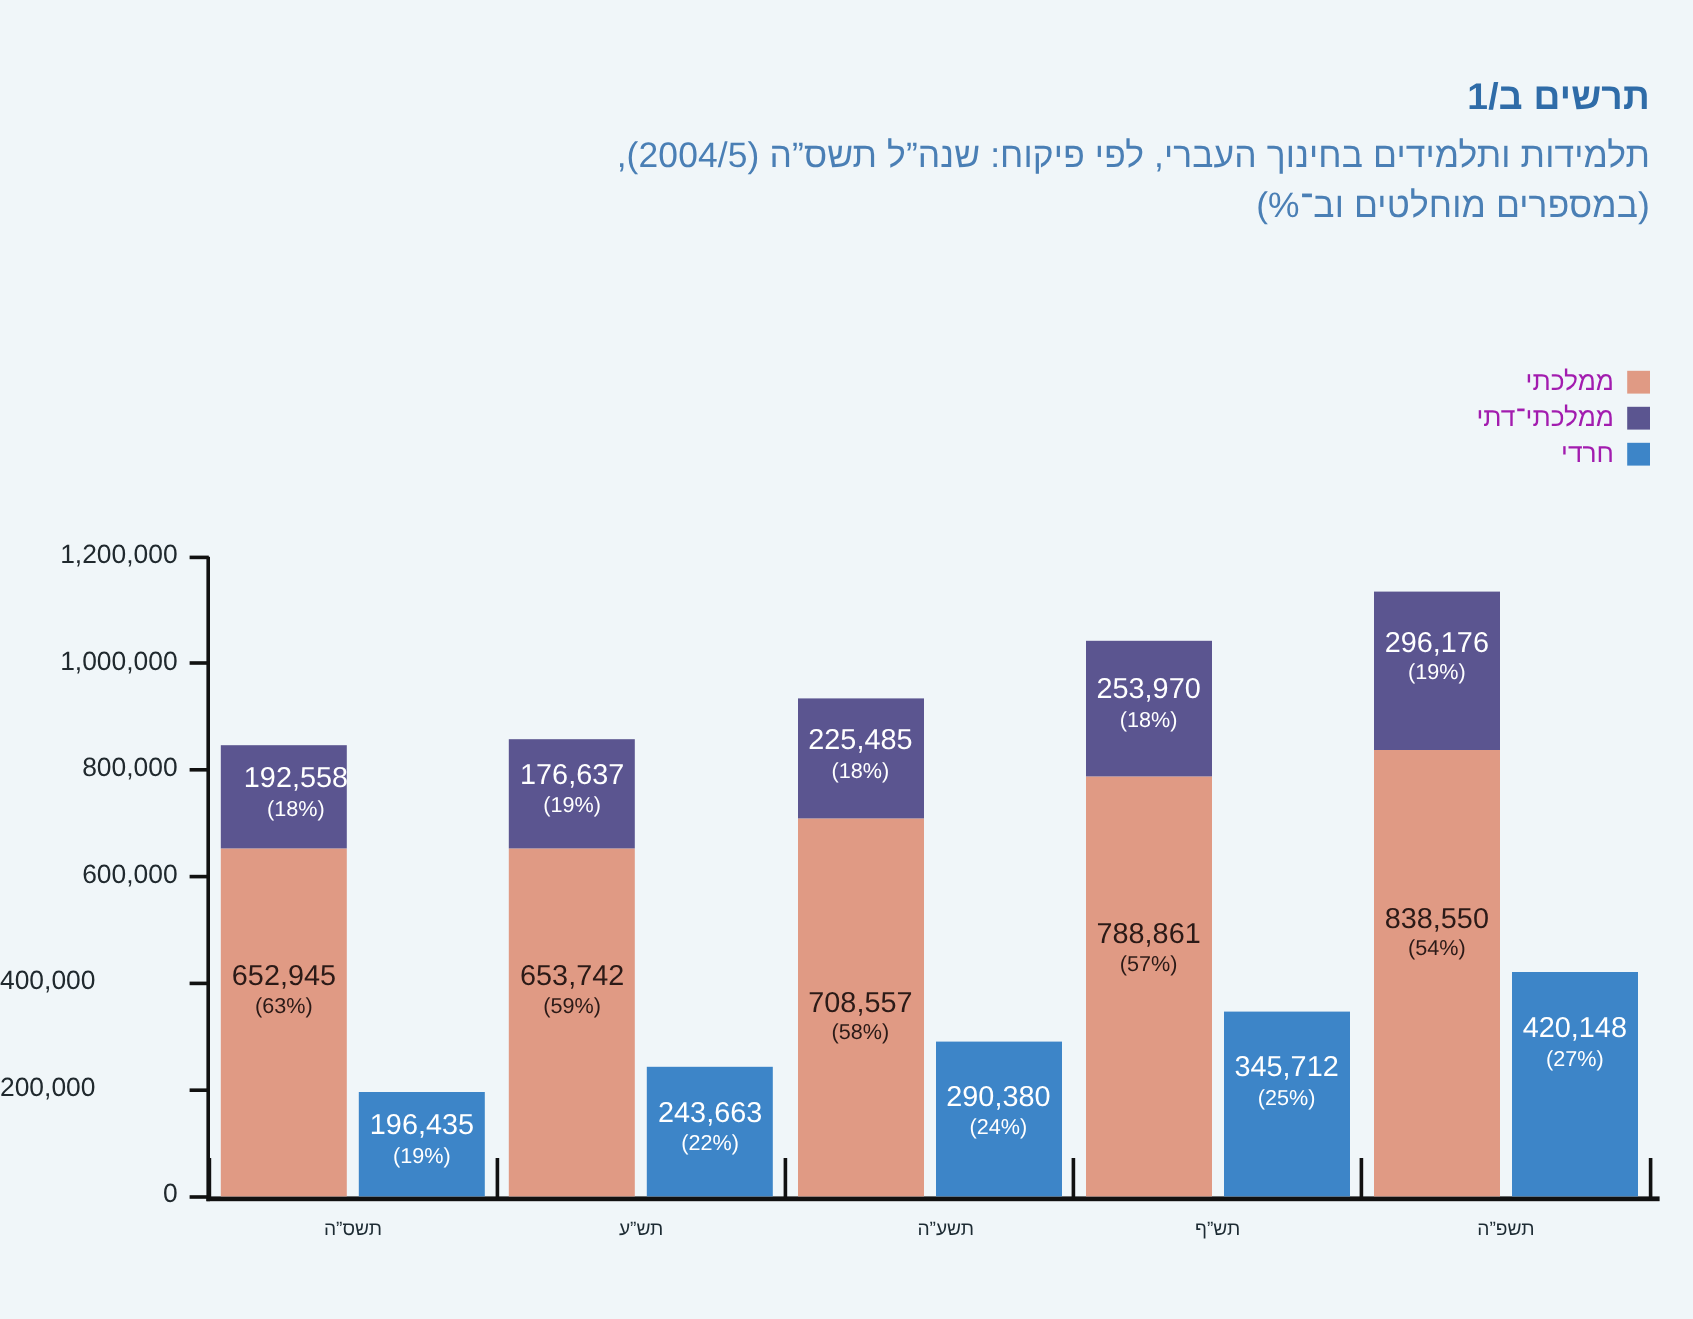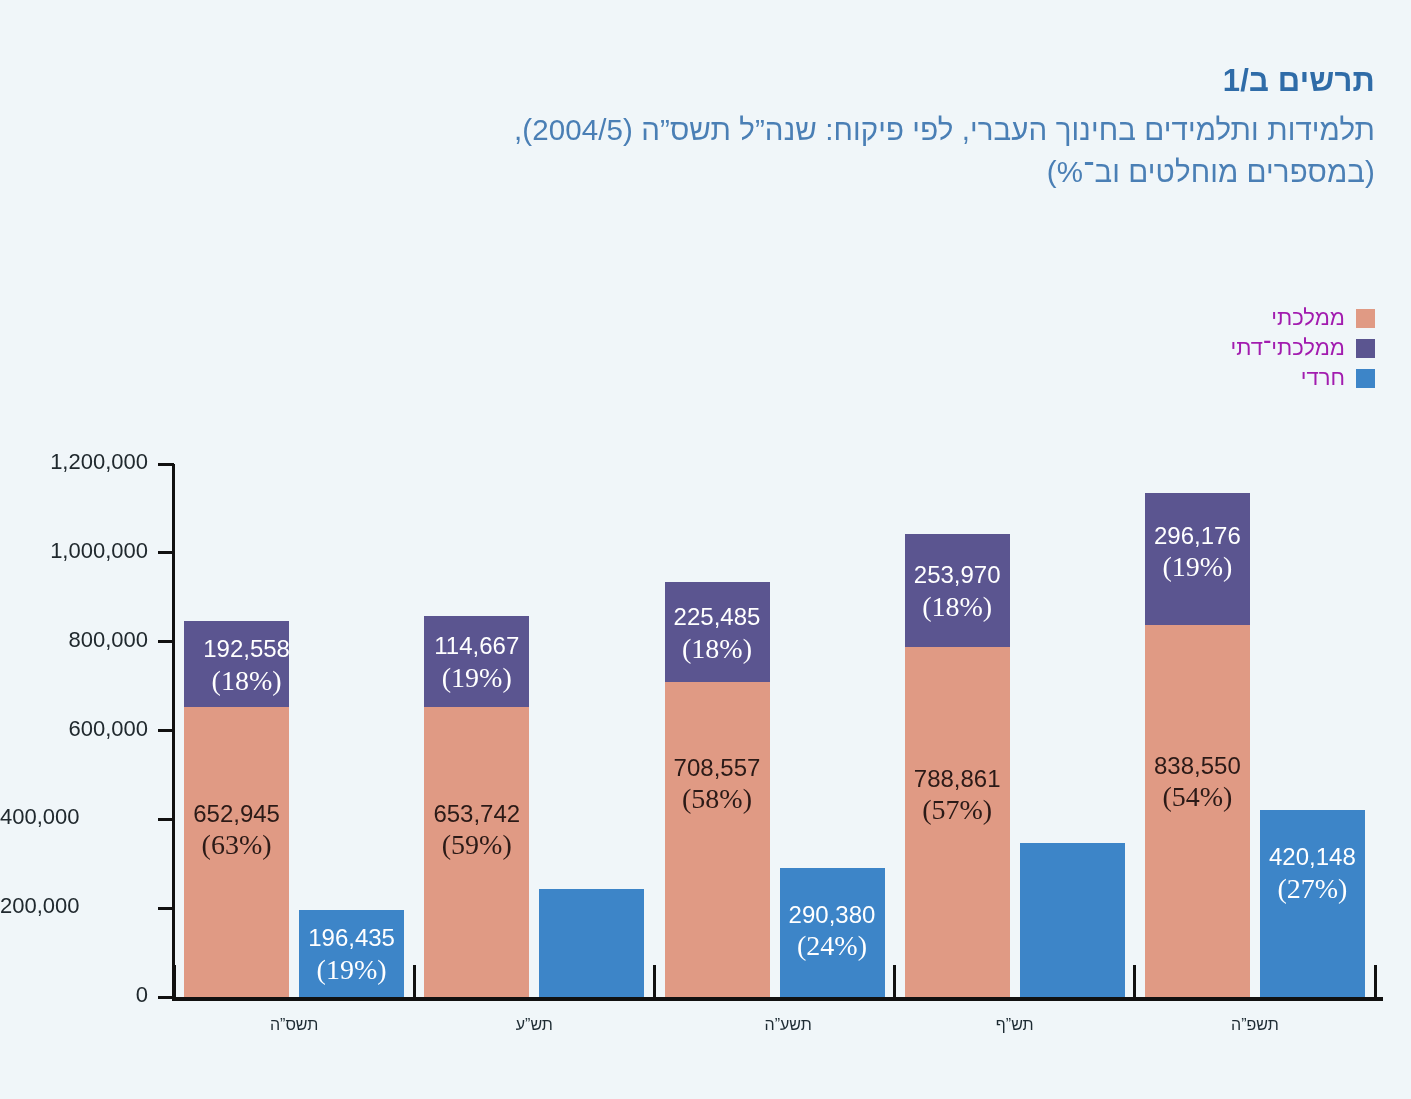--- a/index.html
+++ b/index.html
@@ -119,7 +119,7 @@
     pointer-events: none;
   }
   .bar-label .v { display: block; font-size: 24px; }
-  .bar-label .p { display: block; font-size: 28px; font-family: Liberation Serif, serif; }
+  .bar-label .p { display: block; font-size: 18px; }
   .bar-label.light .v, .bar-label.light .p { color: #ffffff; }
   .bar-label.dark  .v, .bar-label.dark  .p { color: #2b1a17; }
 </style>

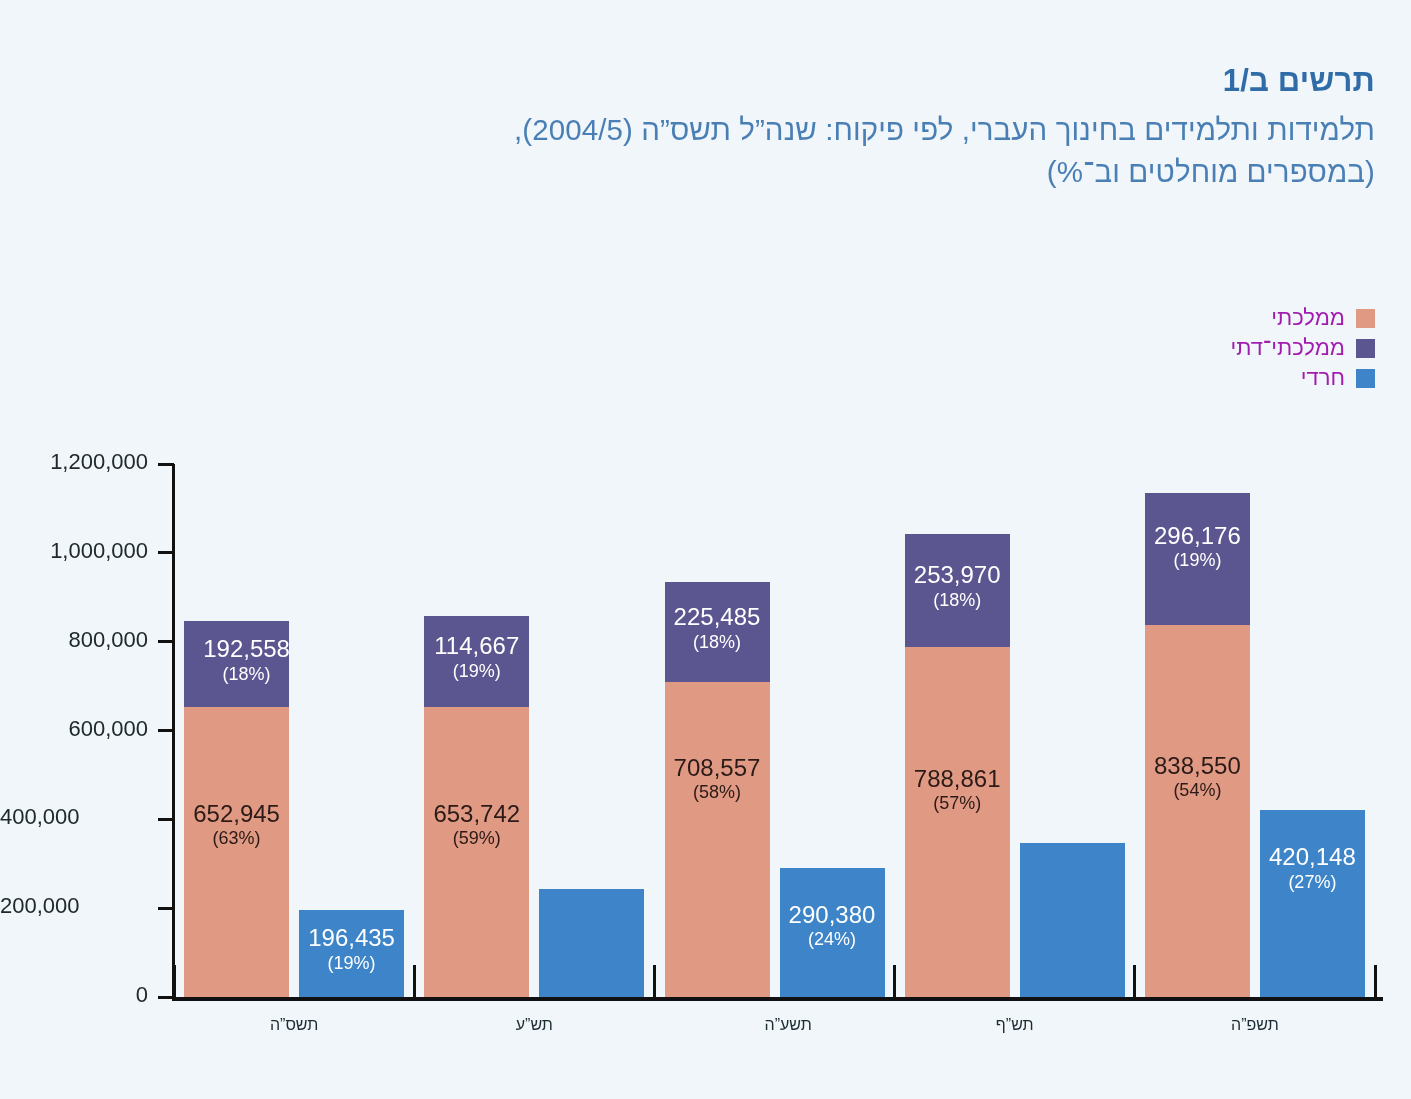--- a/index.html
+++ b/index.html
@@ -194,7 +194,7 @@
       <div class="bar" style="left: 424.3px; top: 616.016px; width: 105px; height: 90.6131px; background: rgb(91, 85, 144);"></div>
       <div class="bar" style="left: 539.3px; top: 888.773px; width: 105px; height: 108.227px; background: rgb(61, 133, 200);"></div>
       <div class="bar-label light" style="left: 412.3px; top: 632.323px; width: 129px;">
-        <span class="v">114,667</span>
+        <span class="v">176,637</span>
         <span class="p">(19%)</span>
       </div>
       <div class="bar-label dark" style="left: 412.3px; top: 799.585px; width: 129px;">

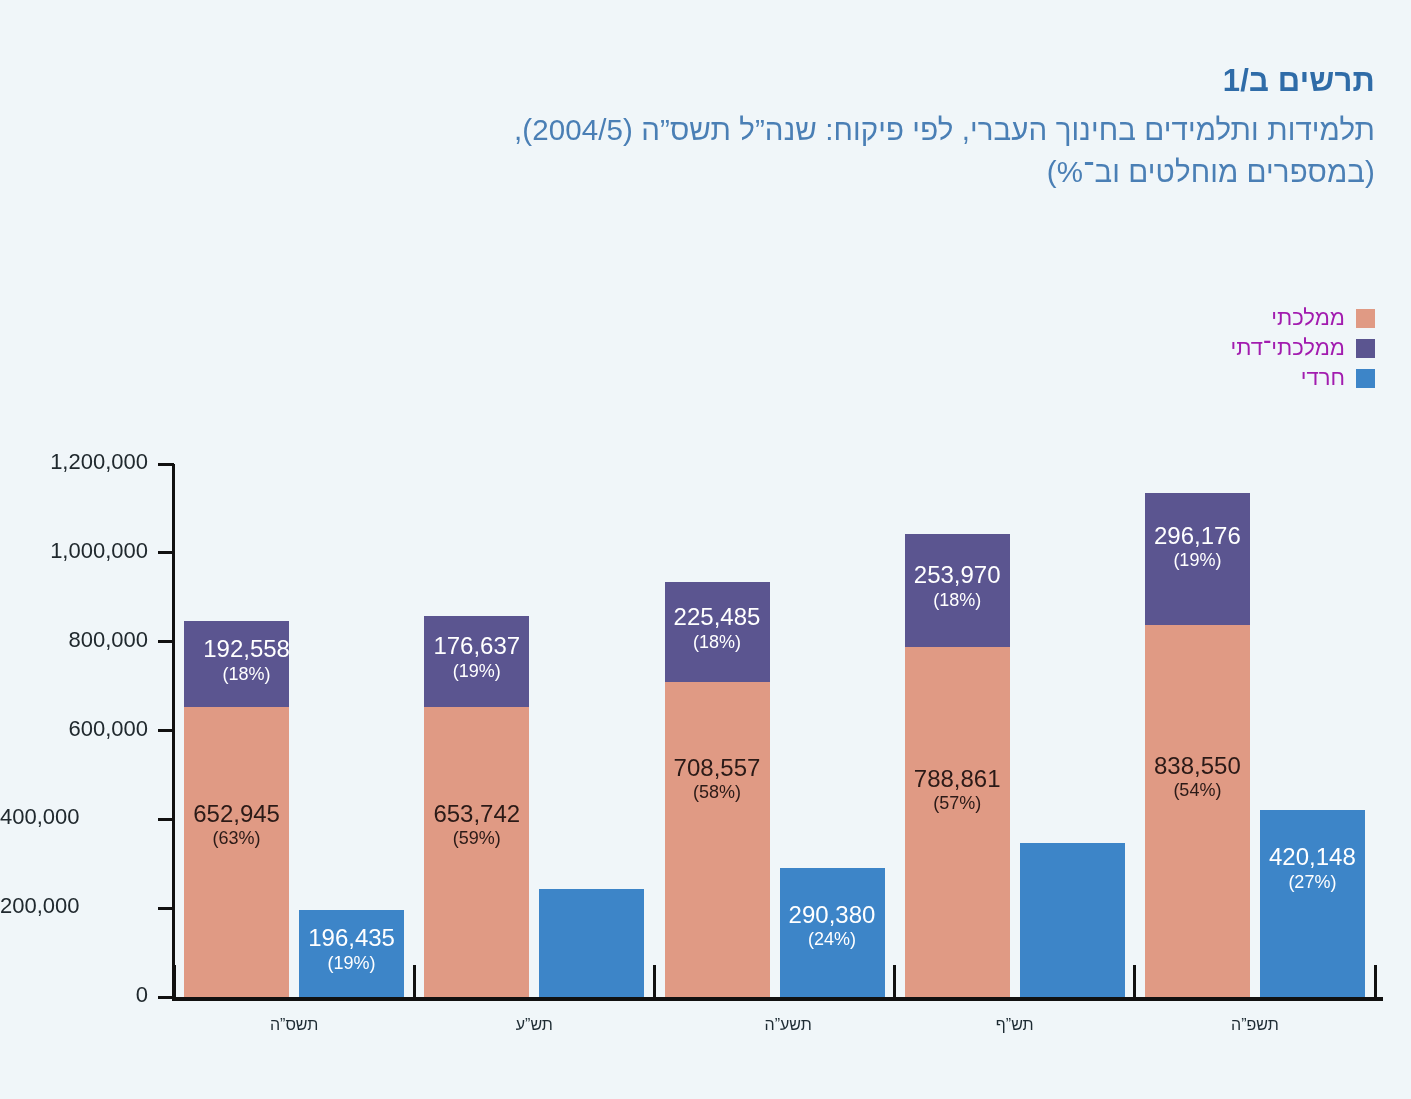--- a/index.html
+++ b/index.html
@@ -209,7 +209,7 @@
         <span class="v">225,485</span>
         <span class="p">(18%)</span>
       </div>
-      <div class="bar-label dark" style="left: 652.5px; top: 754px; width: 129px;">
+      <div class="bar-label dark" style="left: 652.5px; top: 822px; width: 129px;">
         <span class="v">708,557</span>
         <span class="p">(58%)</span>
       </div>

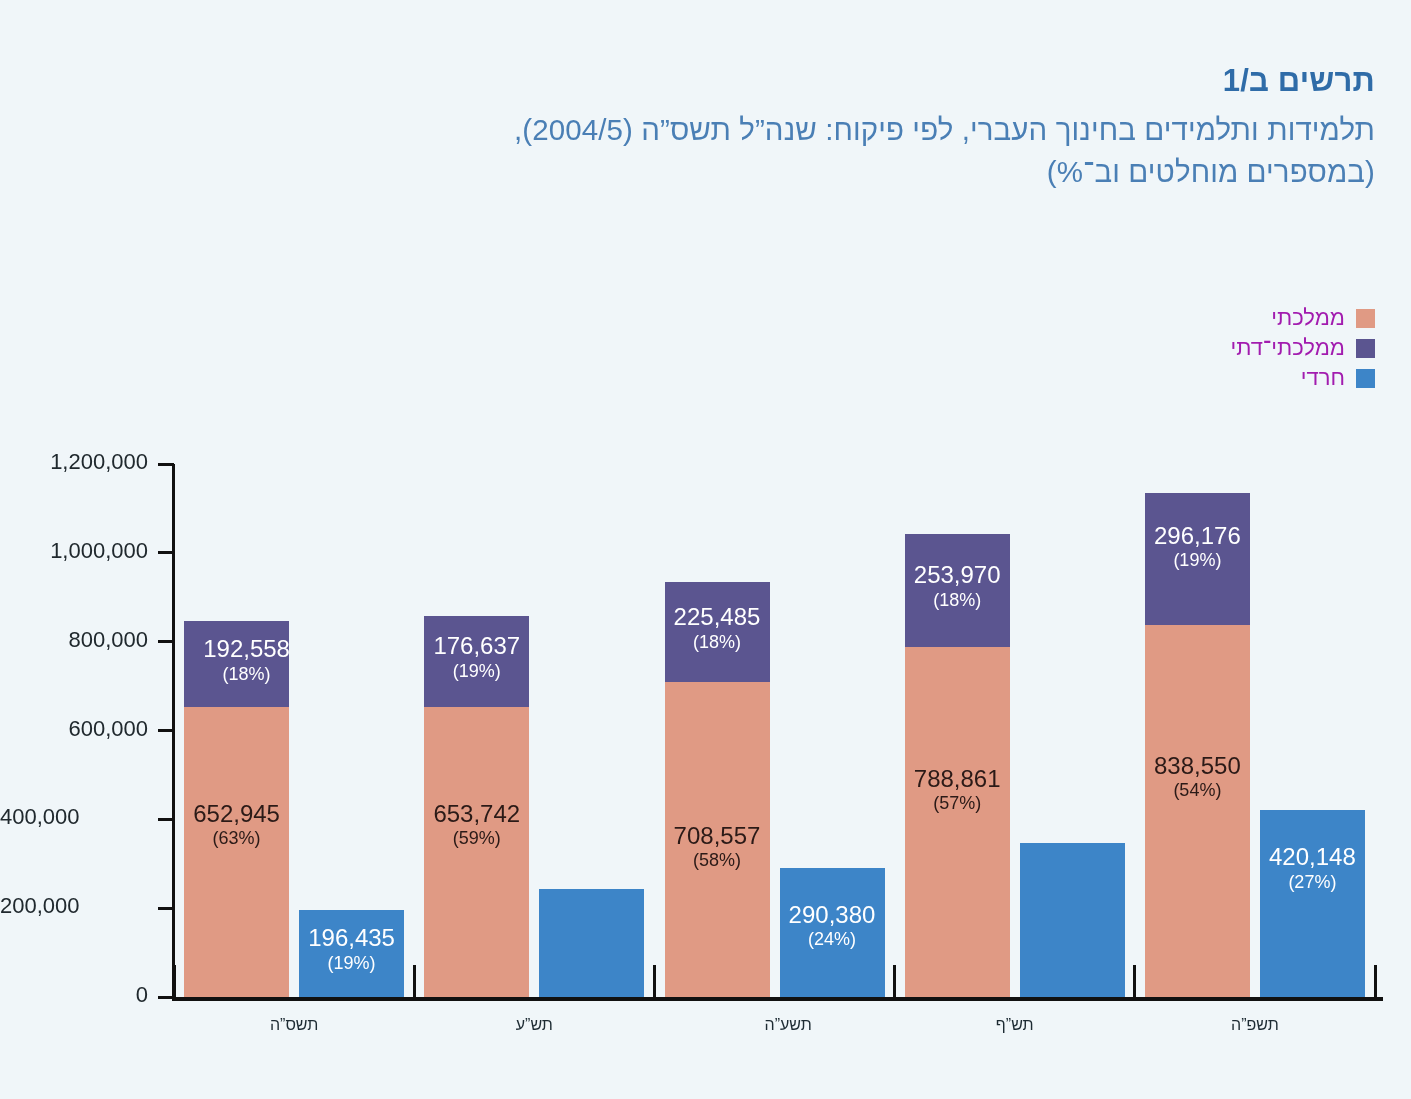--- a/index.html
+++ b/index.html
@@ -229,6 +229,10 @@
         <span class="v">788,861</span>
         <span class="p">(57%)</span>
       </div>
+      <div class="bar-label light" style="left: 1007.7px; top: 876.446px; width: 129px;">
+        <span class="v">345,712</span>
+        <span class="p">(25%)</span>
+      </div>
       <div class="xtick-label" style="left: 894.6px; top: 1016px; width: 240.2px;">תש”ף</div>
       <div class="bar" style="left: 1144.9px; top: 624.544px; width: 105px; height: 372.456px; background: rgb(224, 154, 132);"></div>
       <div class="bar" style="left: 1144.9px; top: 492.993px; width: 105px; height: 131.552px; background: rgb(91, 85, 144);"></div>

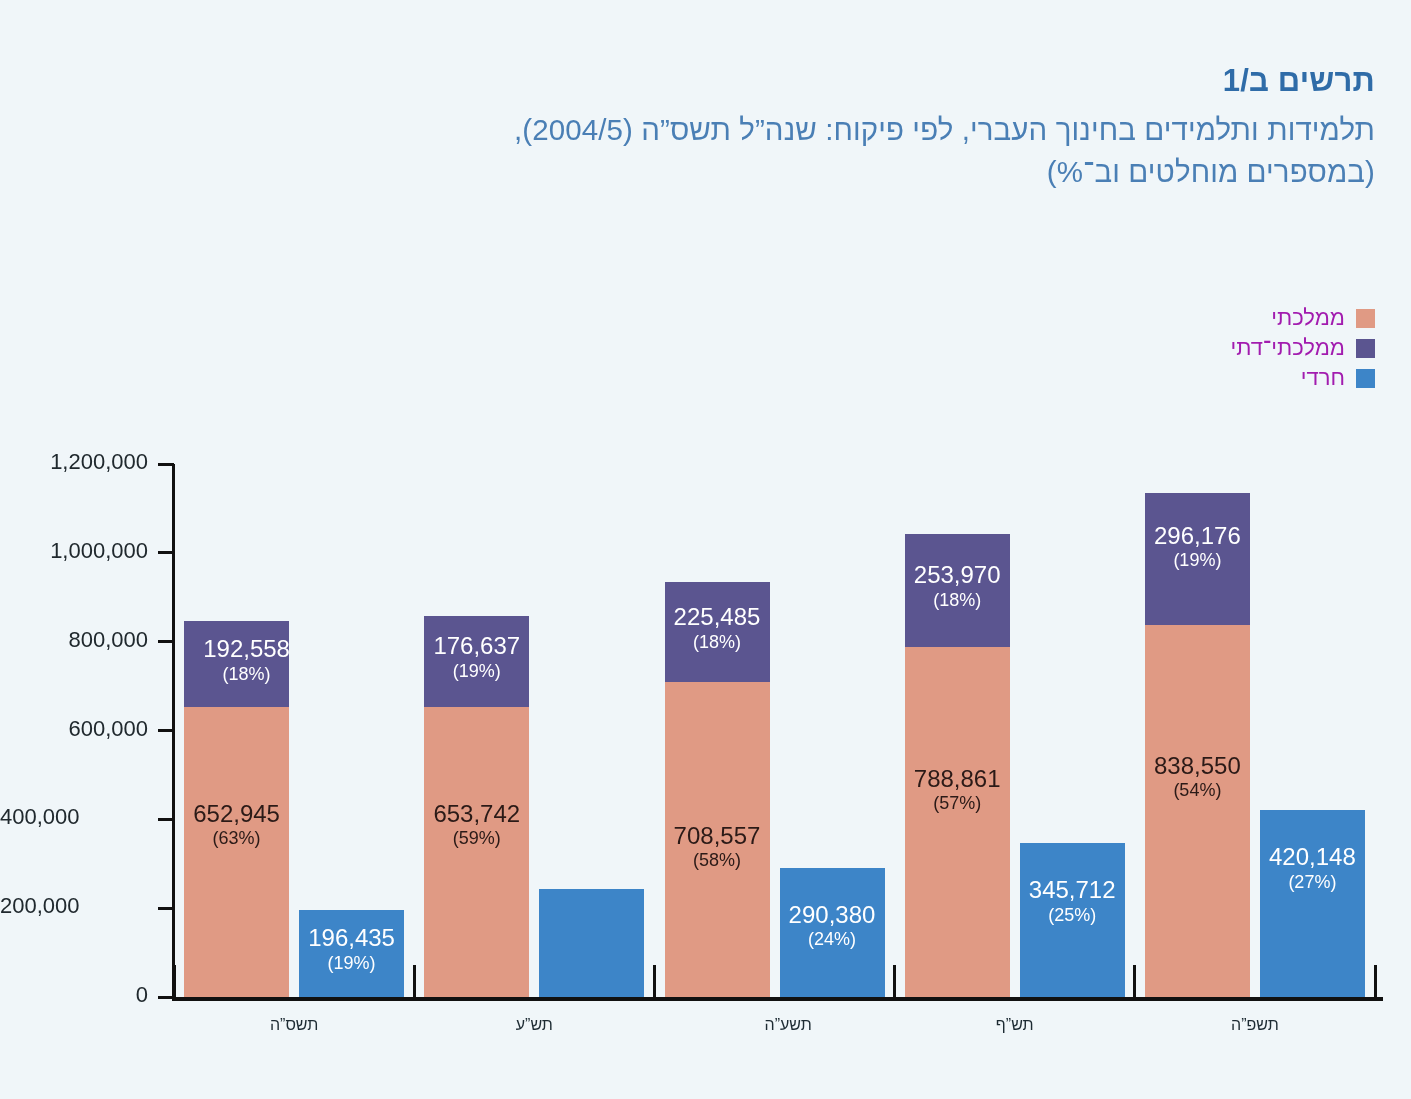--- a/index.html
+++ b/index.html
@@ -201,6 +201,10 @@
         <span class="v">653,742</span>
         <span class="p">(59%)</span>
       </div>
+      <div class="bar-label light" style="left: 527.3px; top: 913.887px; width: 129px;">
+        <span class="v">243,663</span>
+        <span class="p">(22%)</span>
+      </div>
       <div class="xtick-label" style="left: 414.2px; top: 1016px; width: 240.2px;">תש”ע</div>
       <div class="bar" style="left: 664.5px; top: 682.283px; width: 105px; height: 314.717px; background: rgb(224, 154, 132);"></div>
       <div class="bar" style="left: 664.5px; top: 582.13px; width: 105px; height: 100.153px; background: rgb(91, 85, 144);"></div>

